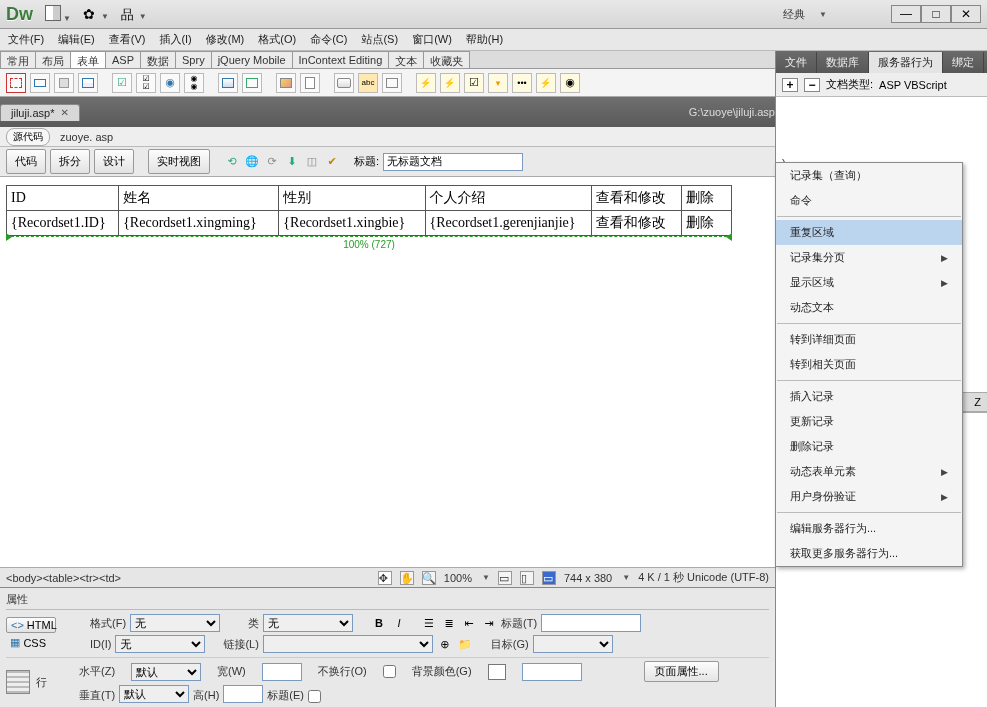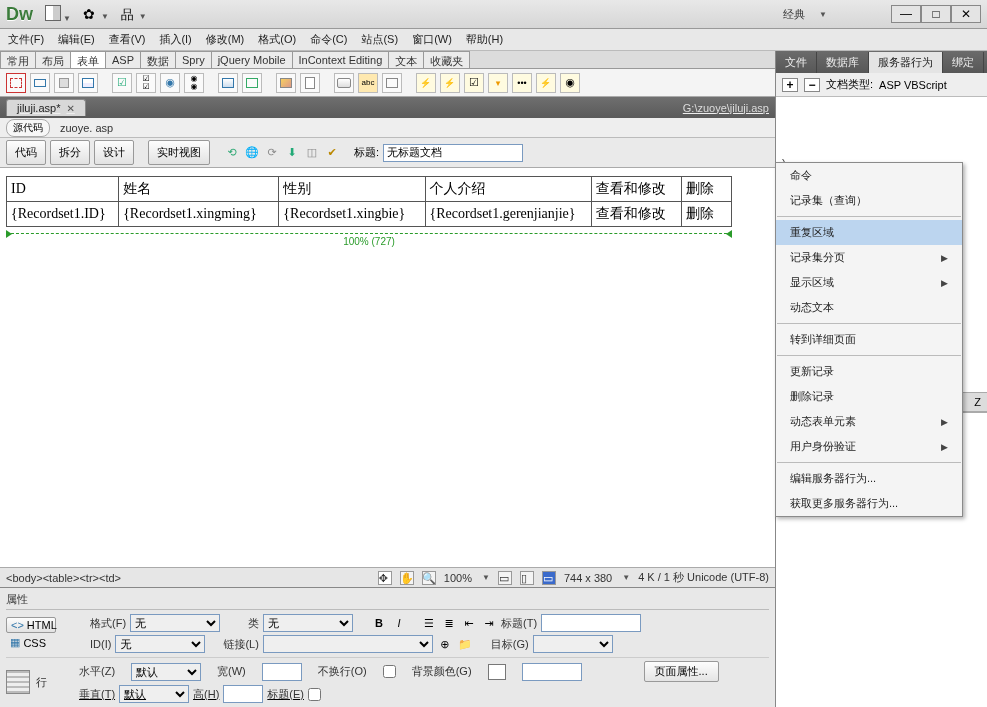--- a/index.html
+++ b/index.html
@@ -21,7 +21,7 @@
   .itab.active { background:#fff;}
   .insertbar { height:28px; background:#f4f4f4; border-bottom:1px solid #aaa; display:flex; align-items:center; gap:4px; padding:0 6px;}
   .ibtn { width:20px; height:20px; border:1px solid #bbb; background:#fafafa; display:flex; align-items:center; justify-content:center;}
-  .doc-tabbar { height:21px; background:linear-gradient(#6f6f6f,#5a5a5a); display:flex; align-items:center; color:#eee; padding:0 6px;text-decoration:underline;}
+  .doc-tabbar { height:30px; background:linear-gradient(#6f6f6f,#5a5a5a); display:flex; align-items:center; color:#eee; padding:0 0;}
   .doc-tab { background:#d8d8d8; color:#222; padding:2px 10px; border:1px solid #888; border-bottom:none; border-radius:3px 3px 0 0; display:flex; align-items:center; gap:6px;}
   .doc-close { font-size:10px; color:#555;}
   .doc-path { margin-left:auto; font-size:11px; color:#ddd;}

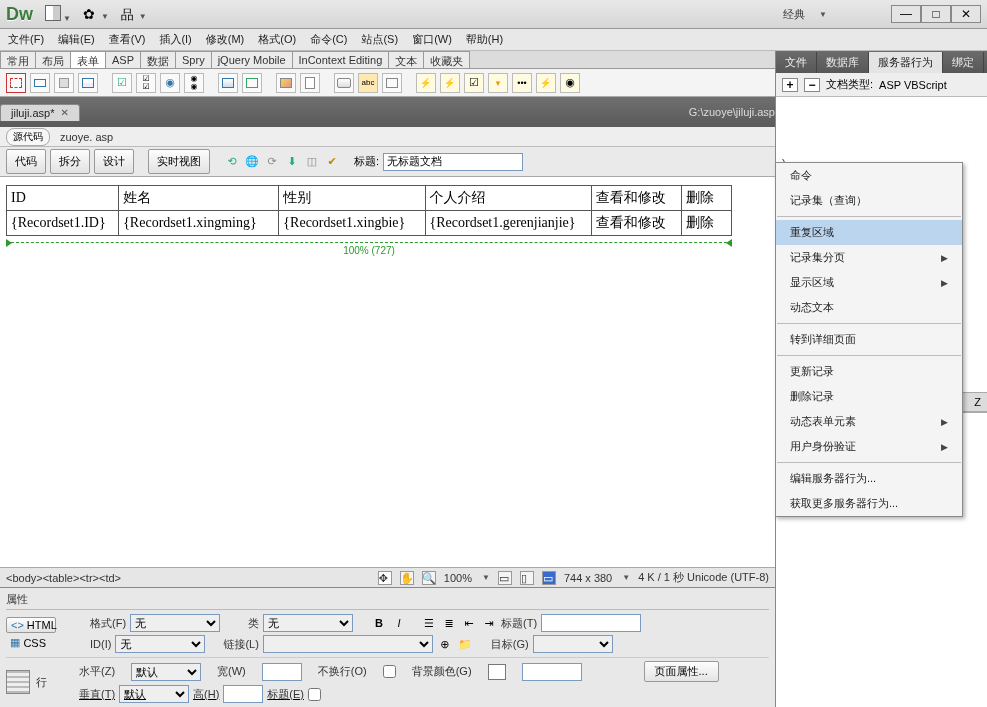--- a/index.html
+++ b/index.html
@@ -360,8 +360,8 @@
 </div>
 
 <div class="menu-popup" id="popup">
+    <div class="mi">记录集（查询）</div>
     <div class="mi">命令</div>
-    <div class="mi">记录集（查询）</div>
     <div class="sep"></div>
     <div class="mi hl">重复区域</div>
     <div class="mi">记录集分页<span class="submenu-arrow">▶</span></div>

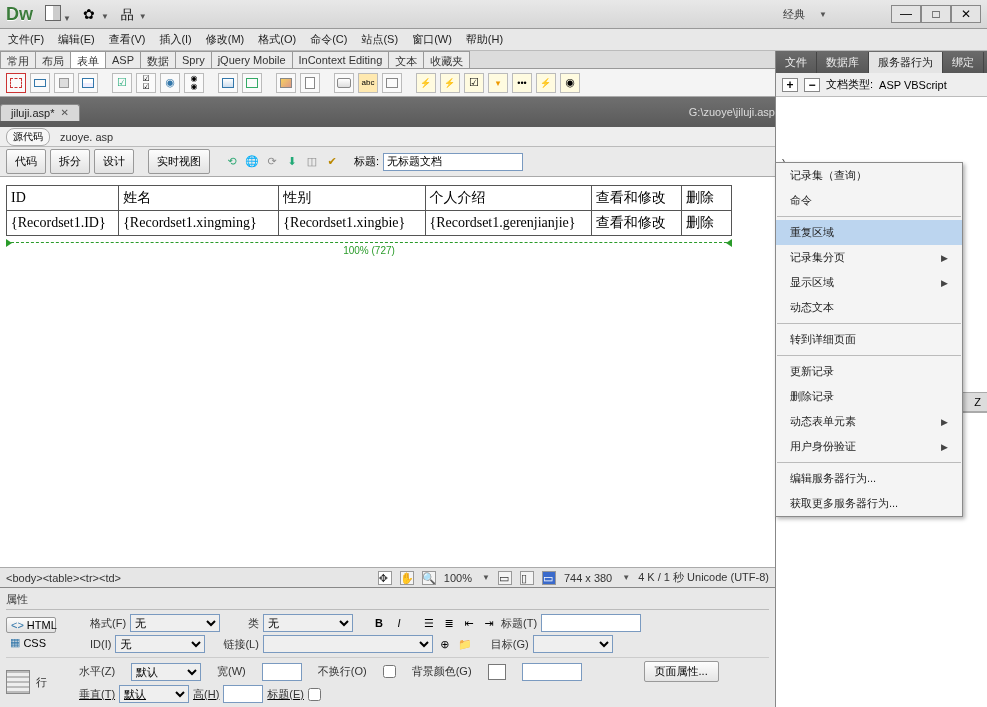--- a/index.html
+++ b/index.html
@@ -37,7 +37,7 @@
   table.dyn th, table.dyn td { border:1px solid #555; padding:3px 4px; text-align:left; font-family:"SimSun","宋体",serif; font-size:14px; background:#fff; white-space:nowrap; overflow:hidden;}
   table.dyn th { font-weight:normal; }
   .reprow td { background:#d4f0f0; font-family:"Times New Roman",serif; font-size:14px; }
-  .ruler { margin-top:6px; border-top:1px dashed #2a9b2a; position:relative; height:20px;}
+  .ruler { border-top:1px dashed #2a9b2a; position:relative; height:20px;}
   .ruler-label { position:absolute; left:50%; transform:translateX(-50%); top:2px; font-size:10px; color:#2a9b2a; background:#fff; padding:0 4px;}
   .ruler::before,.ruler::after{content:"";position:absolute;top:-4px;width:0;height:0;border-top:4px solid transparent;border-bottom:4px solid transparent;}
   .ruler::before{left:0;border-left:6px solid #2a9b2a;}

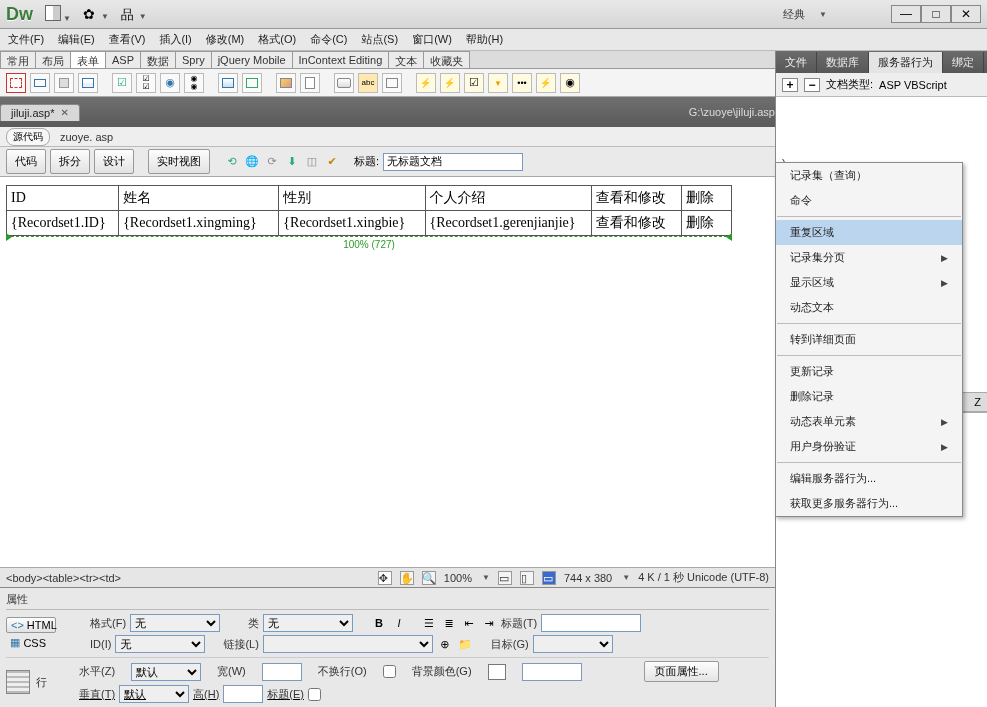--- a/index.html
+++ b/index.html
@@ -369,6 +369,7 @@
     <div class="mi">动态文本</div>
     <div class="sep"></div>
     <div class="mi">转到详细页面</div>
+    <div class="mi">转到相关页面</div>
     <div class="sep"></div>
     <div class="mi">更新记录</div>
     <div class="mi">删除记录</div>

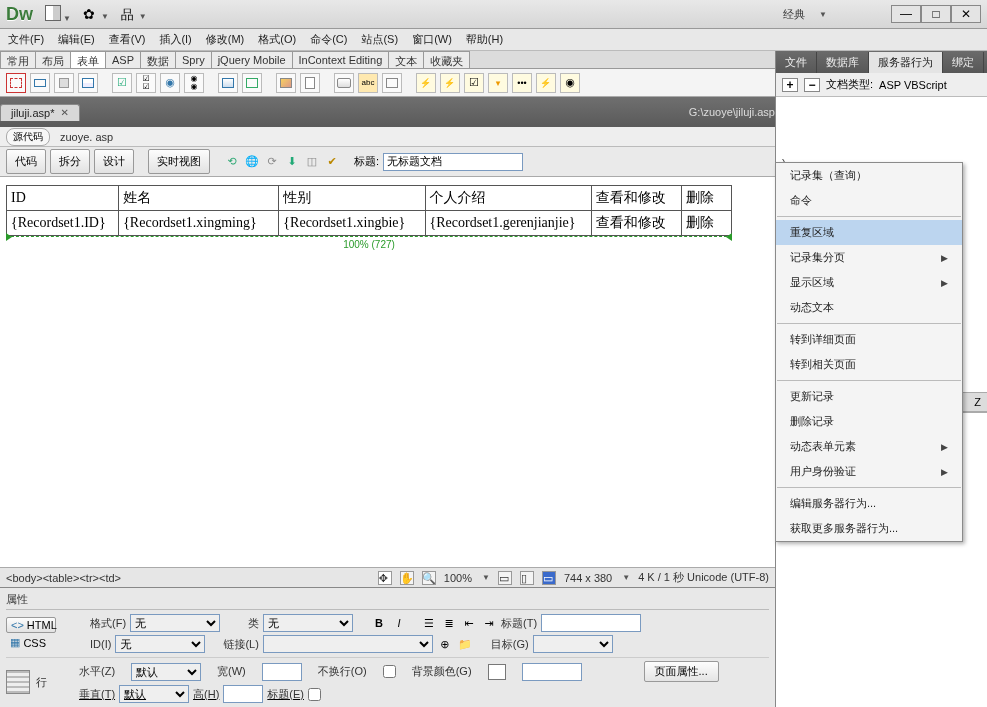--- a/index.html
+++ b/index.html
@@ -371,6 +371,7 @@
     <div class="mi">转到详细页面</div>
     <div class="mi">转到相关页面</div>
     <div class="sep"></div>
+    <div class="mi">插入记录</div>
     <div class="mi">更新记录</div>
     <div class="mi">删除记录</div>
     <div class="mi">动态表单元素<span class="submenu-arrow">▶</span></div>

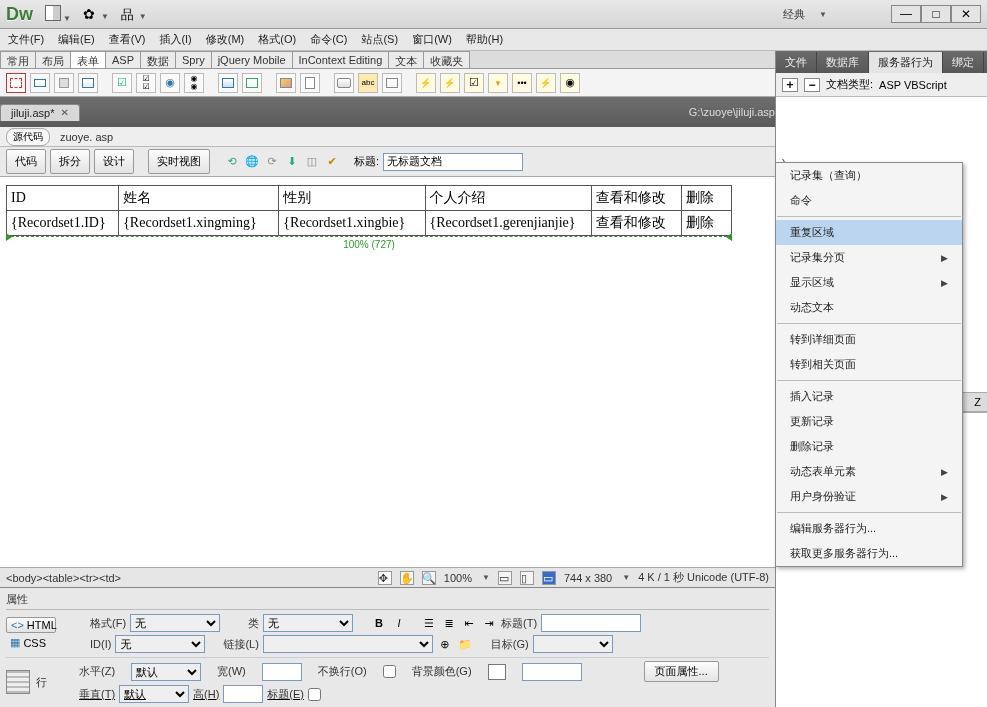--- a/index.html
+++ b/index.html
@@ -320,7 +320,7 @@
             <span style="width:30px;"></span>
             <span class="btnlike">页面属性...</span>
           </div>
-          <div style="display:flex;align-items:center;gap:4px;text-decoration:underline;">
+          <div style="display:flex;align-items:flex-end;gap:4px;">
             <label>垂直(T)</label>
             <select style="width:70px;"><option>默认</option></select>
             <label>高(H)</label>

